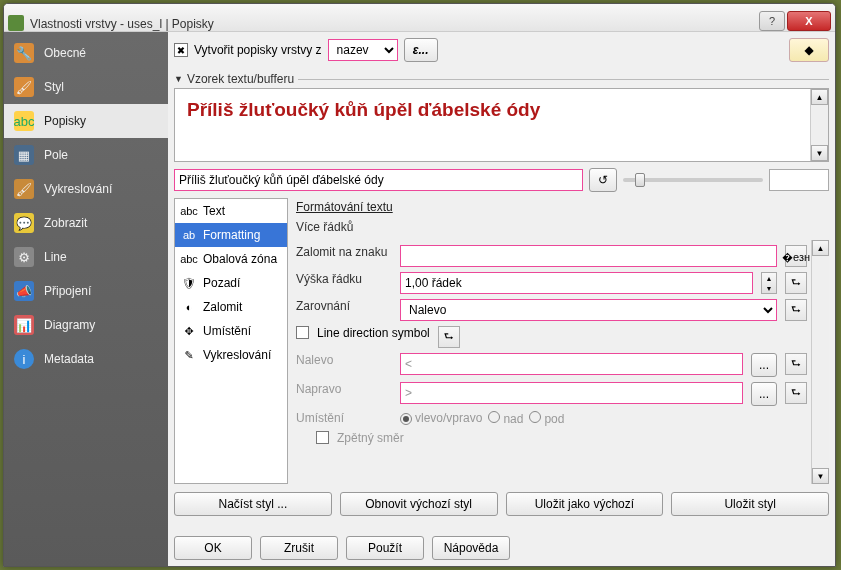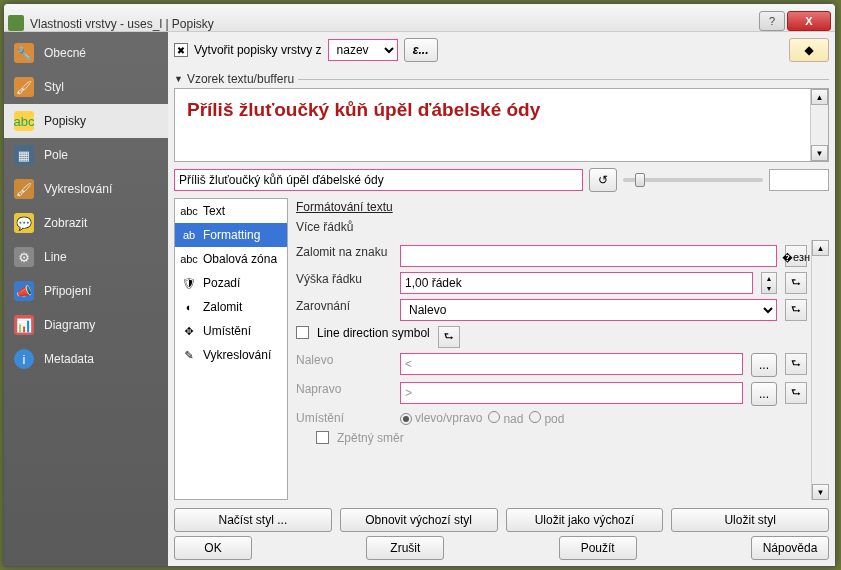--- a/index.html
+++ b/index.html
@@ -59,7 +59,7 @@
 .radio.checked::after{content:"";width:6px;height:6px;background:#555;border-radius:50%}
 .stylerow{display:flex;gap:8px;margin:8px 0 4px}
 .stylerow .btn{flex:1}
-.dlgrow{display:flex;gap:8px;justify-content:space-between;margin-top:0}
+.dlgrow{display:flex;gap:8px;justify-content:flex-start;margin-top:16px}
 .dlgrow .btn{min-width:78px}
 .disabled-text{color:#999}
 .grp{flex:1;display:flex;gap:6px}

